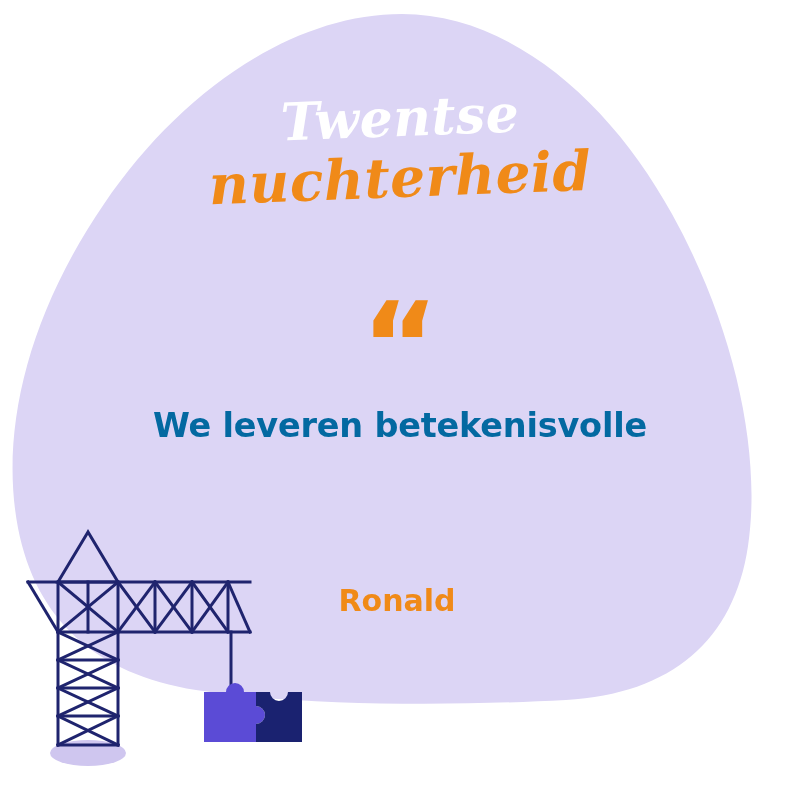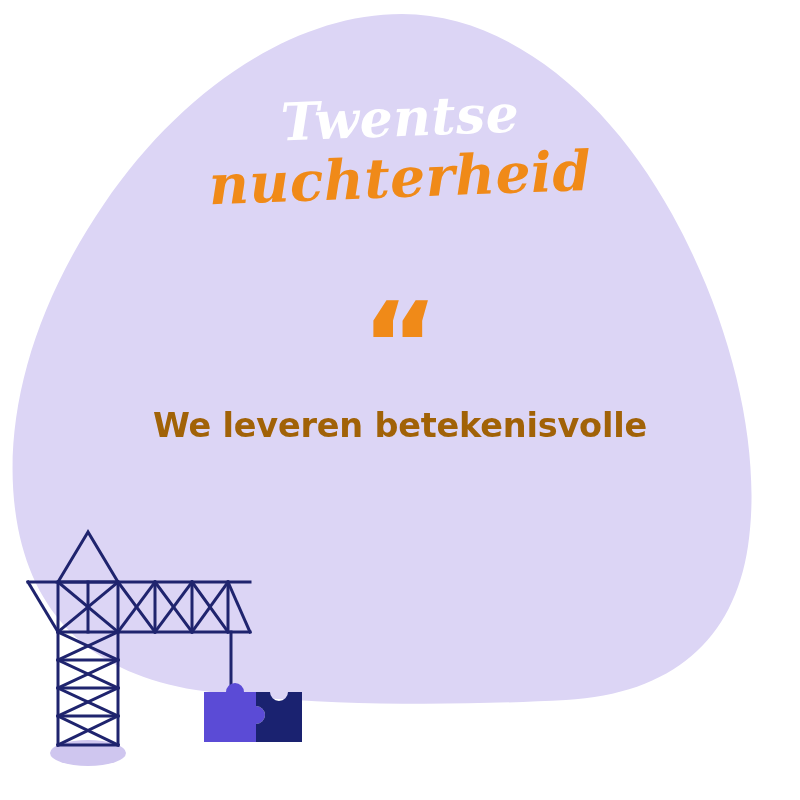--- a/index.html
+++ b/index.html
@@ -81,7 +81,7 @@
     top: 402px;
     width: 720px;
     text-align: center;
-    color: #a16207;
+    color: #0369a1;
     font-family: "DejaVu Sans", sans-serif;
     font-weight: 700;
     font-size: 33.5px;

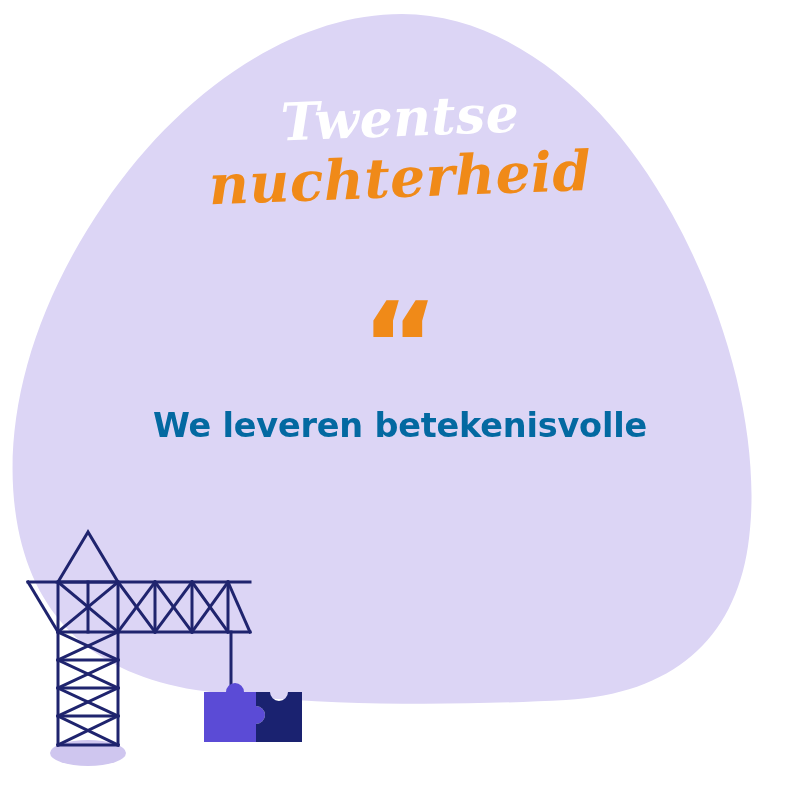--- a/index.html
+++ b/index.html
@@ -147,6 +147,7 @@
     <span class="quote-line">We leveren betekenisvolle</span>
   </div>
 
+  <div class="attribution">Ronald</div>
 
   <svg class="crane" viewBox="0 0 290 280" aria-hidden="true">
 

